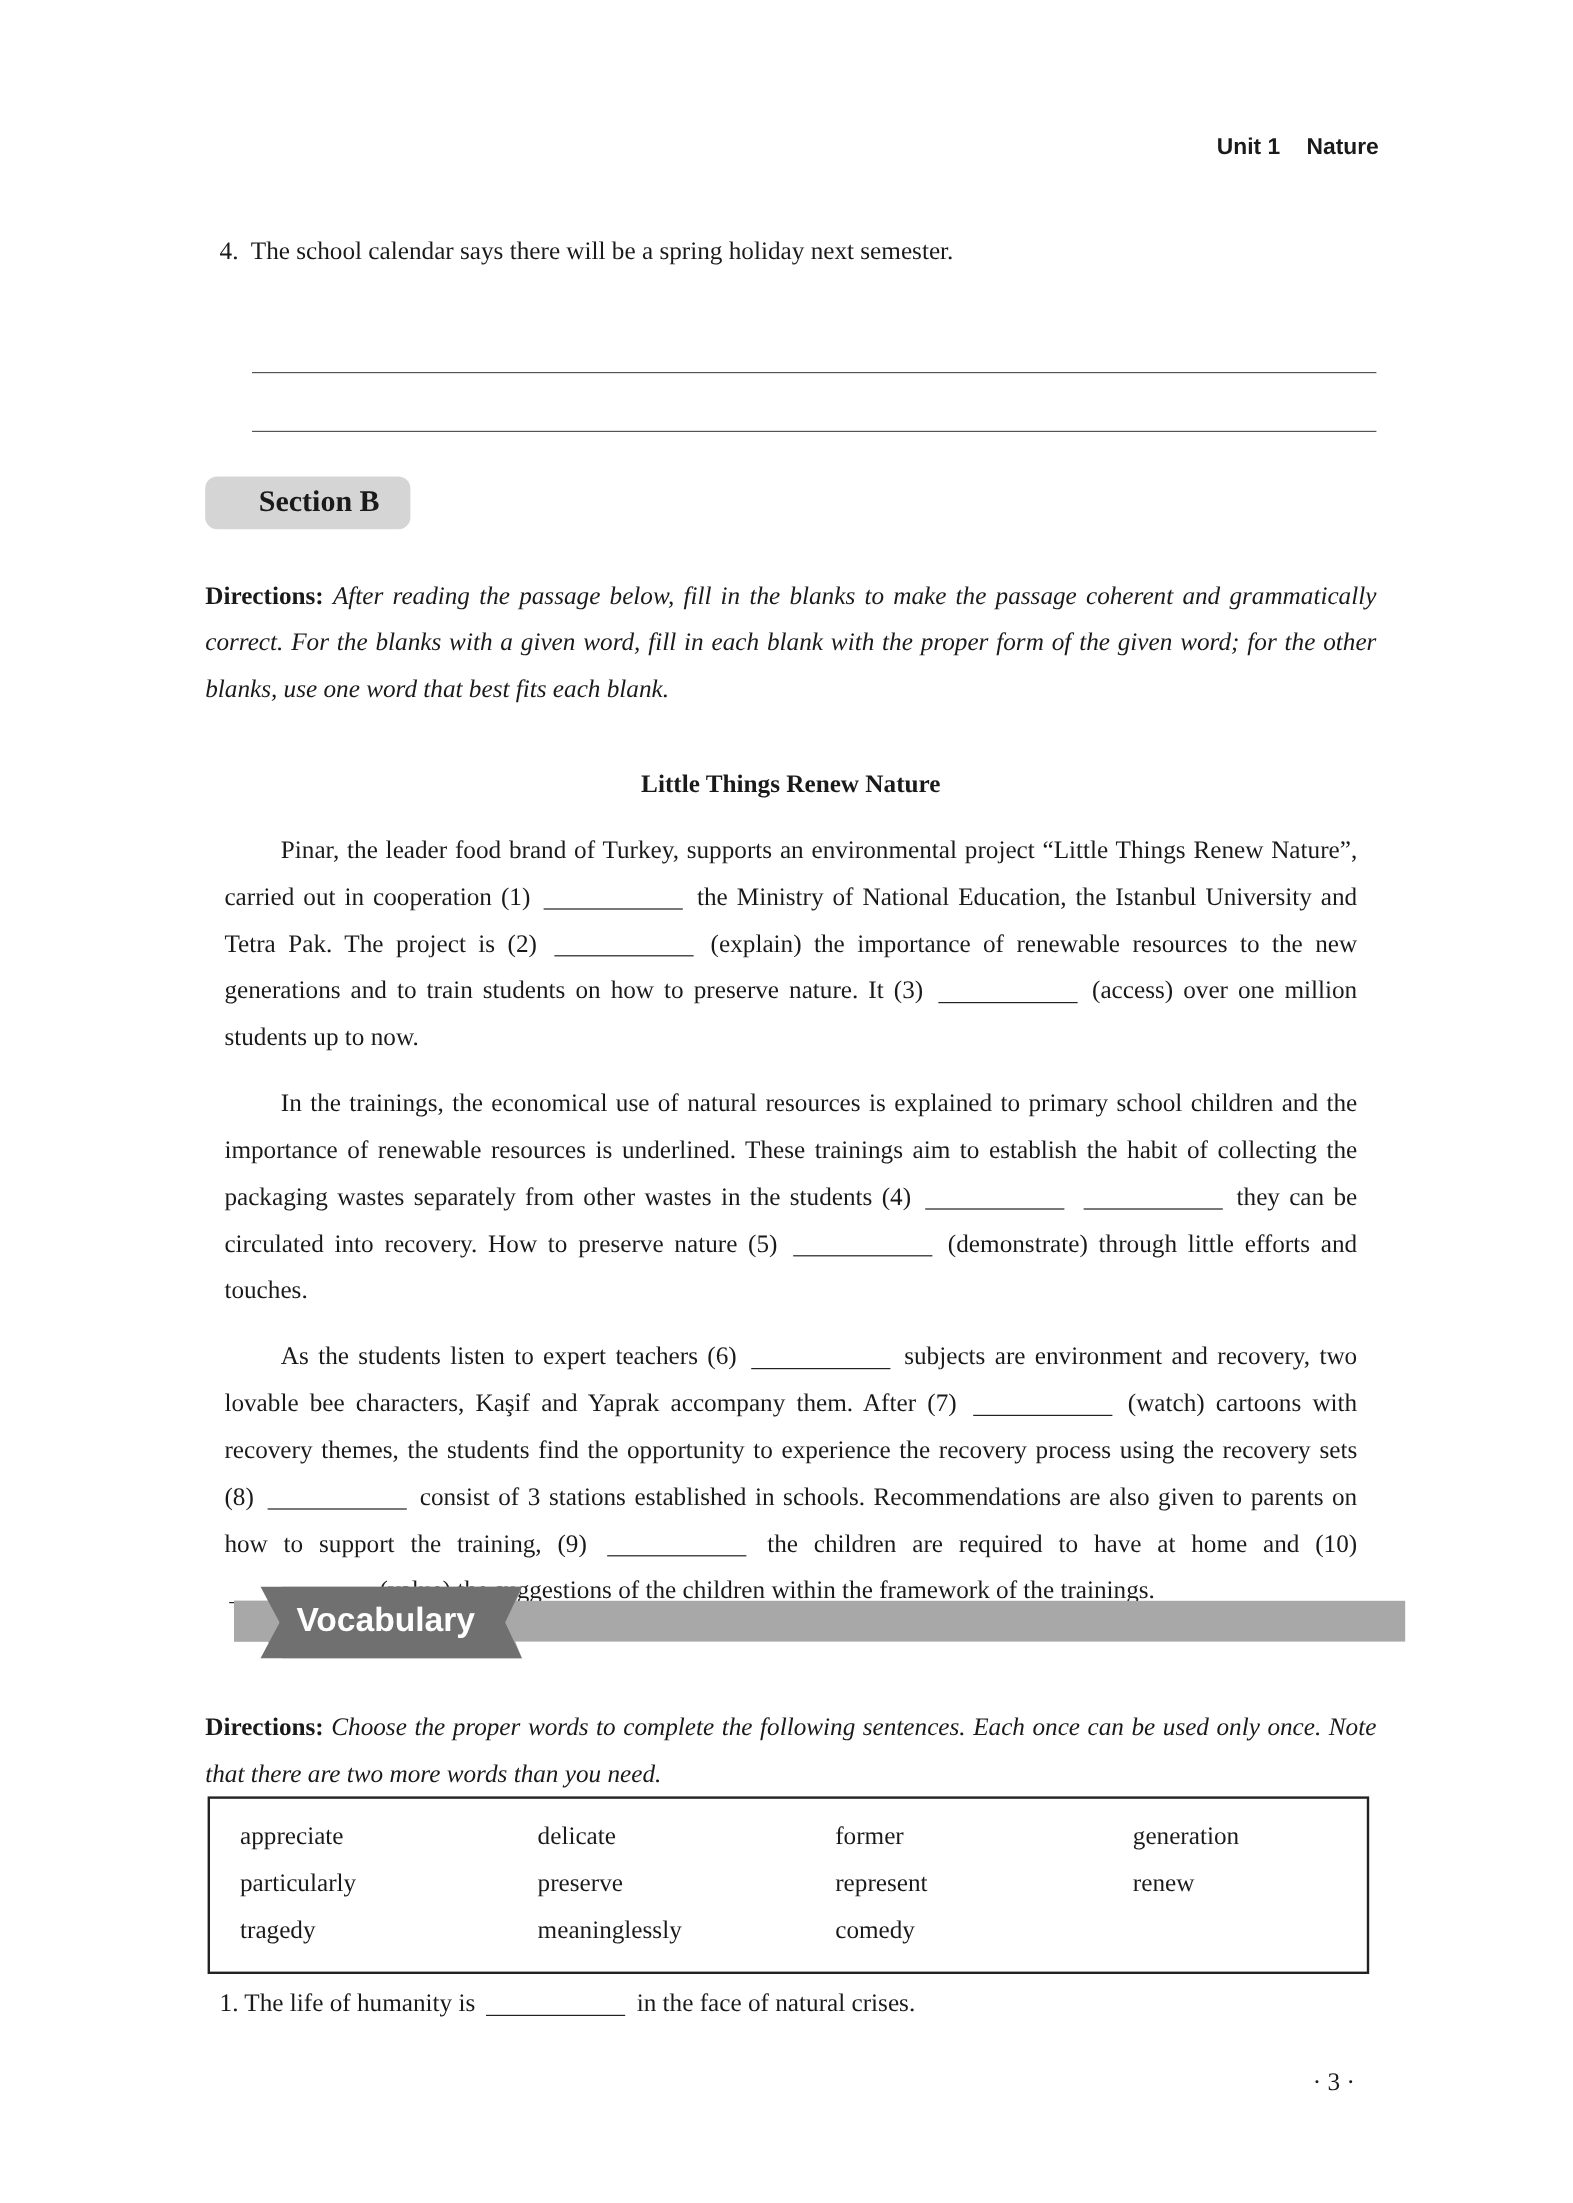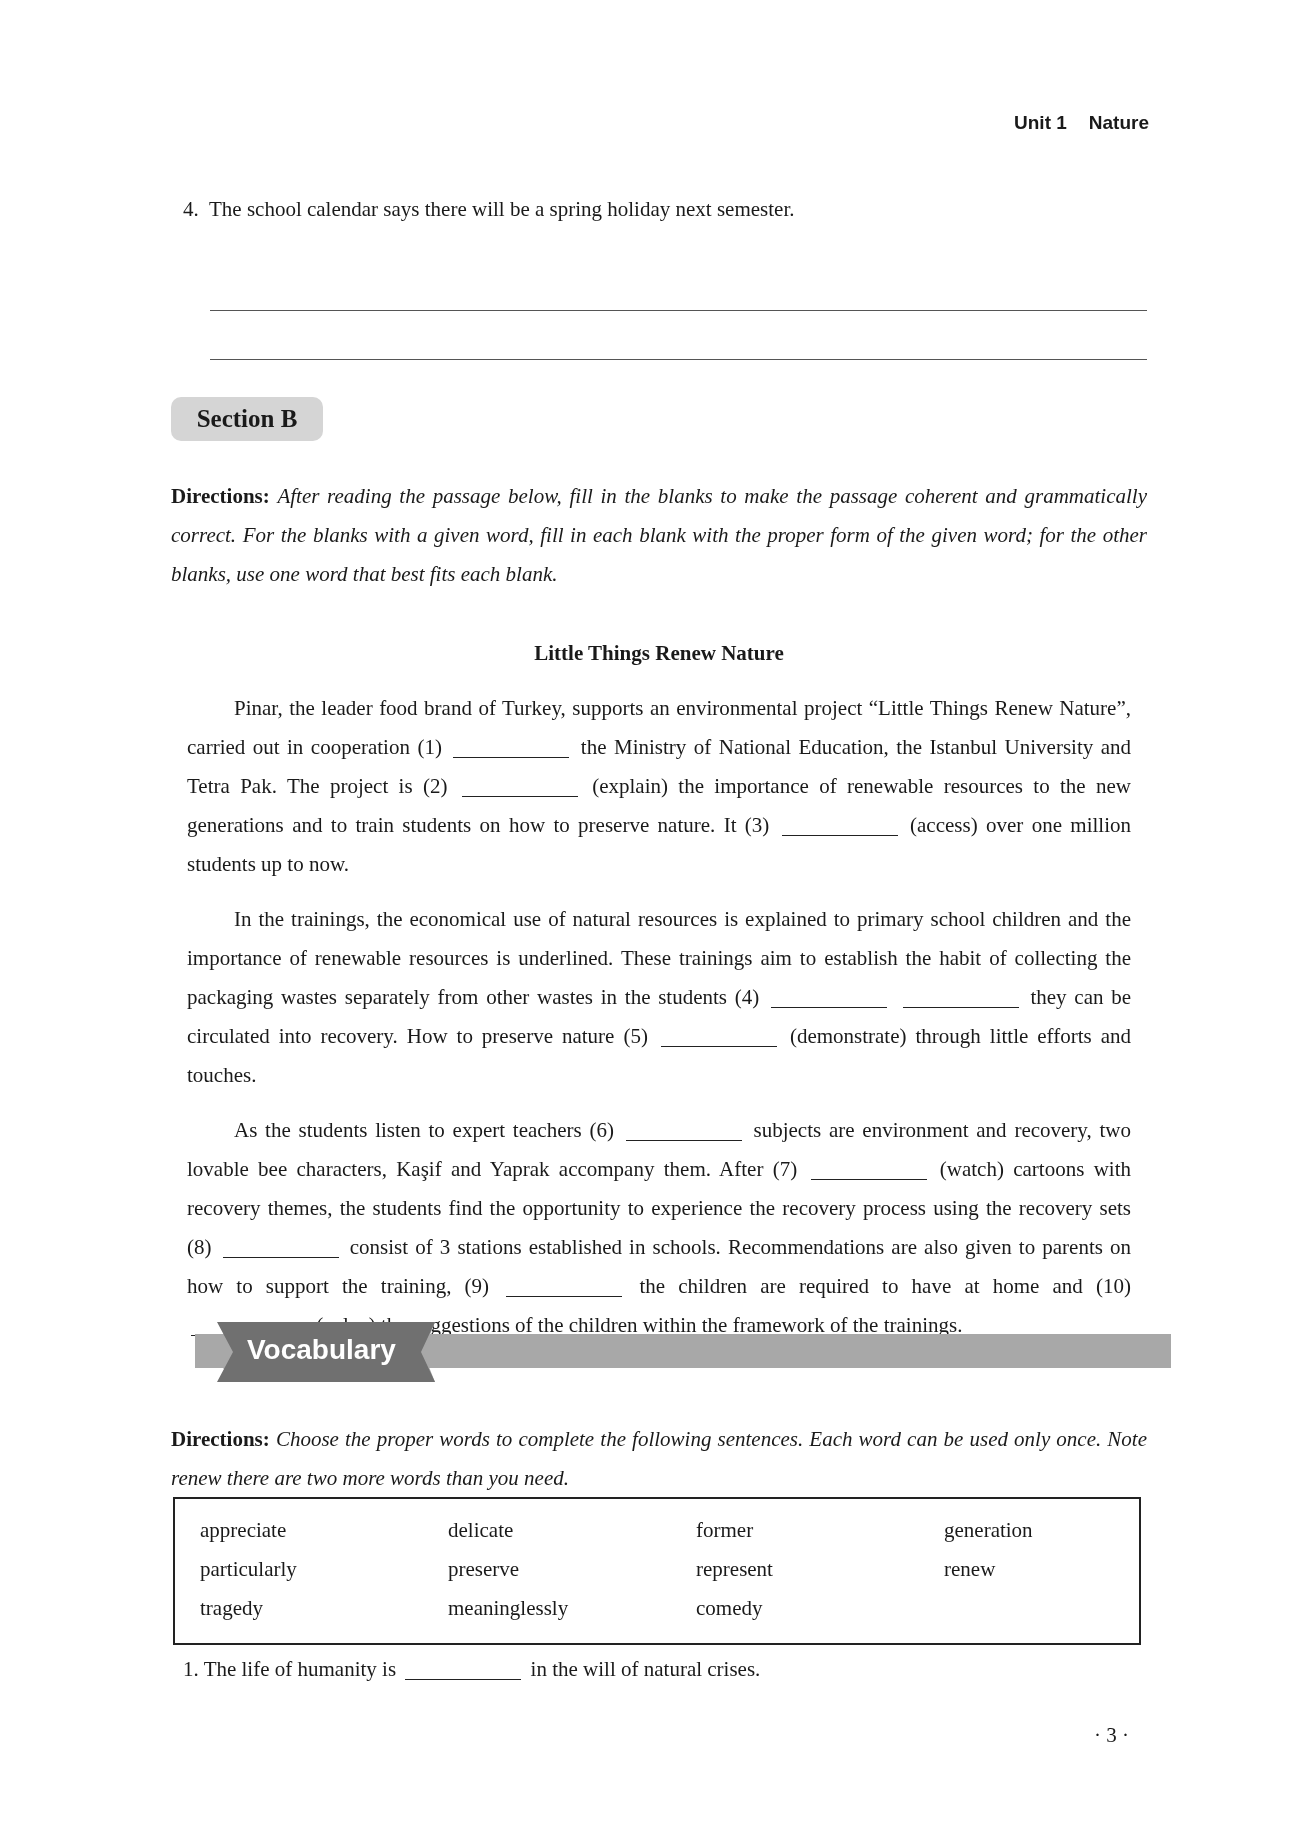--- a/index.html
+++ b/index.html
@@ -16,7 +16,7 @@
                    border-top: 1.5px solid #555; }
     .section-badge { position: absolute; left: 171px; top: 397px; width: 152px; height: 44px;
                      background: #d5d5d5; border-radius: 10px; font-weight: bold; font-size: 25px;
-                     line-height: 44px; text-align: center; }
+                     line-height: 44px; text-align: center; padding-left: 19px; }
     .para { position: absolute; left: 171px; width: 976px; font-size: 21px; line-height: 39px;
             text-align: justify; }
     .dir-label { font-weight: bold; font-style: normal; margin-top: 40px; }

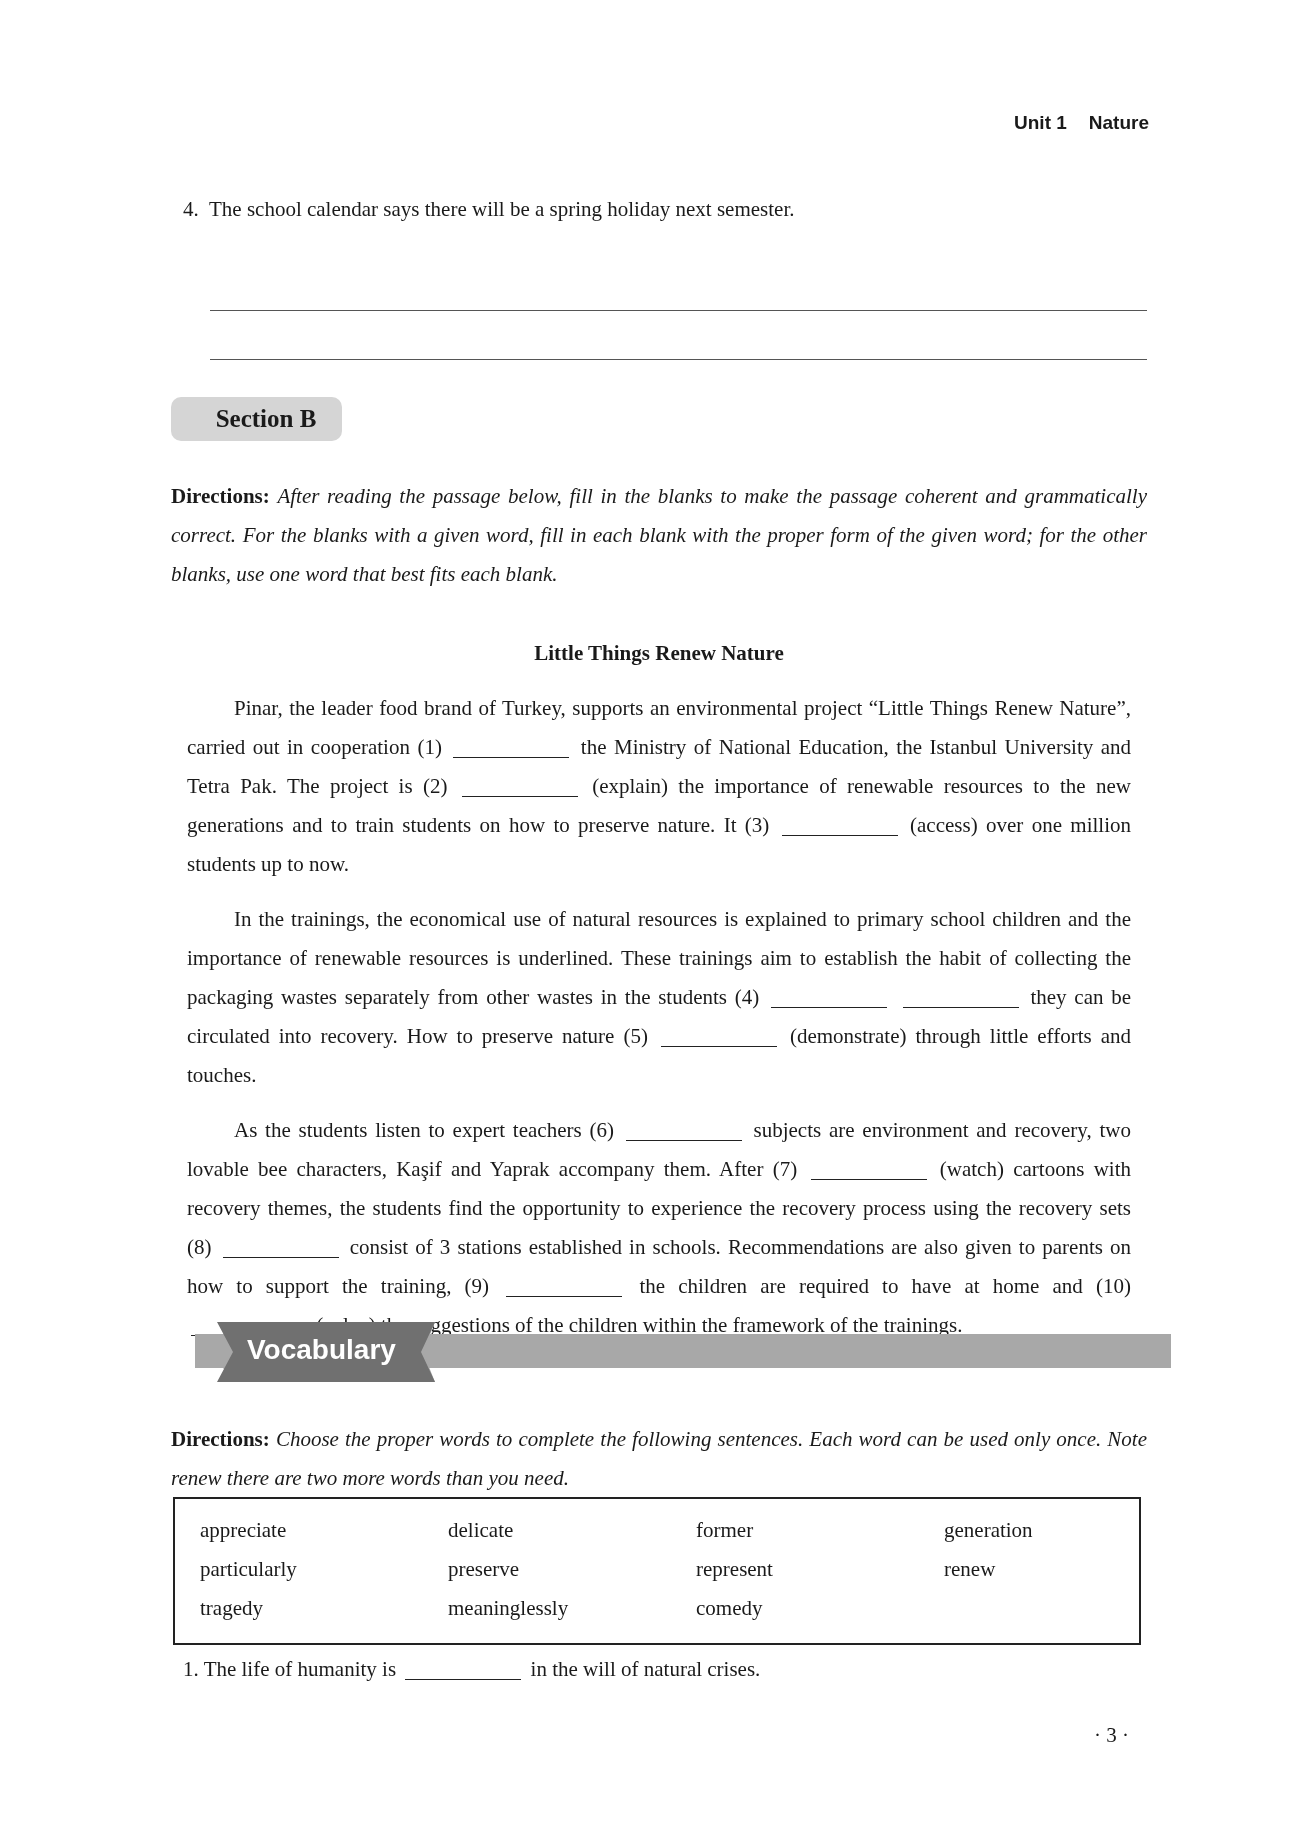--- a/index.html
+++ b/index.html
@@ -107,7 +107,7 @@
 
 <div class="para" style="top:1420px">
   <span class="dir-label">Directions:</span>
-  <span class="italic">Choose the proper words to complete the following sentences. Each word can be used only once. Note renew there are two more words than you need.</span>
+  <span class="italic">Choose the proper words to complete the following sentences. Each once can be used only once. Note that there are two more words than you need.</span>
 </div>
 
 <div class="wordbox">

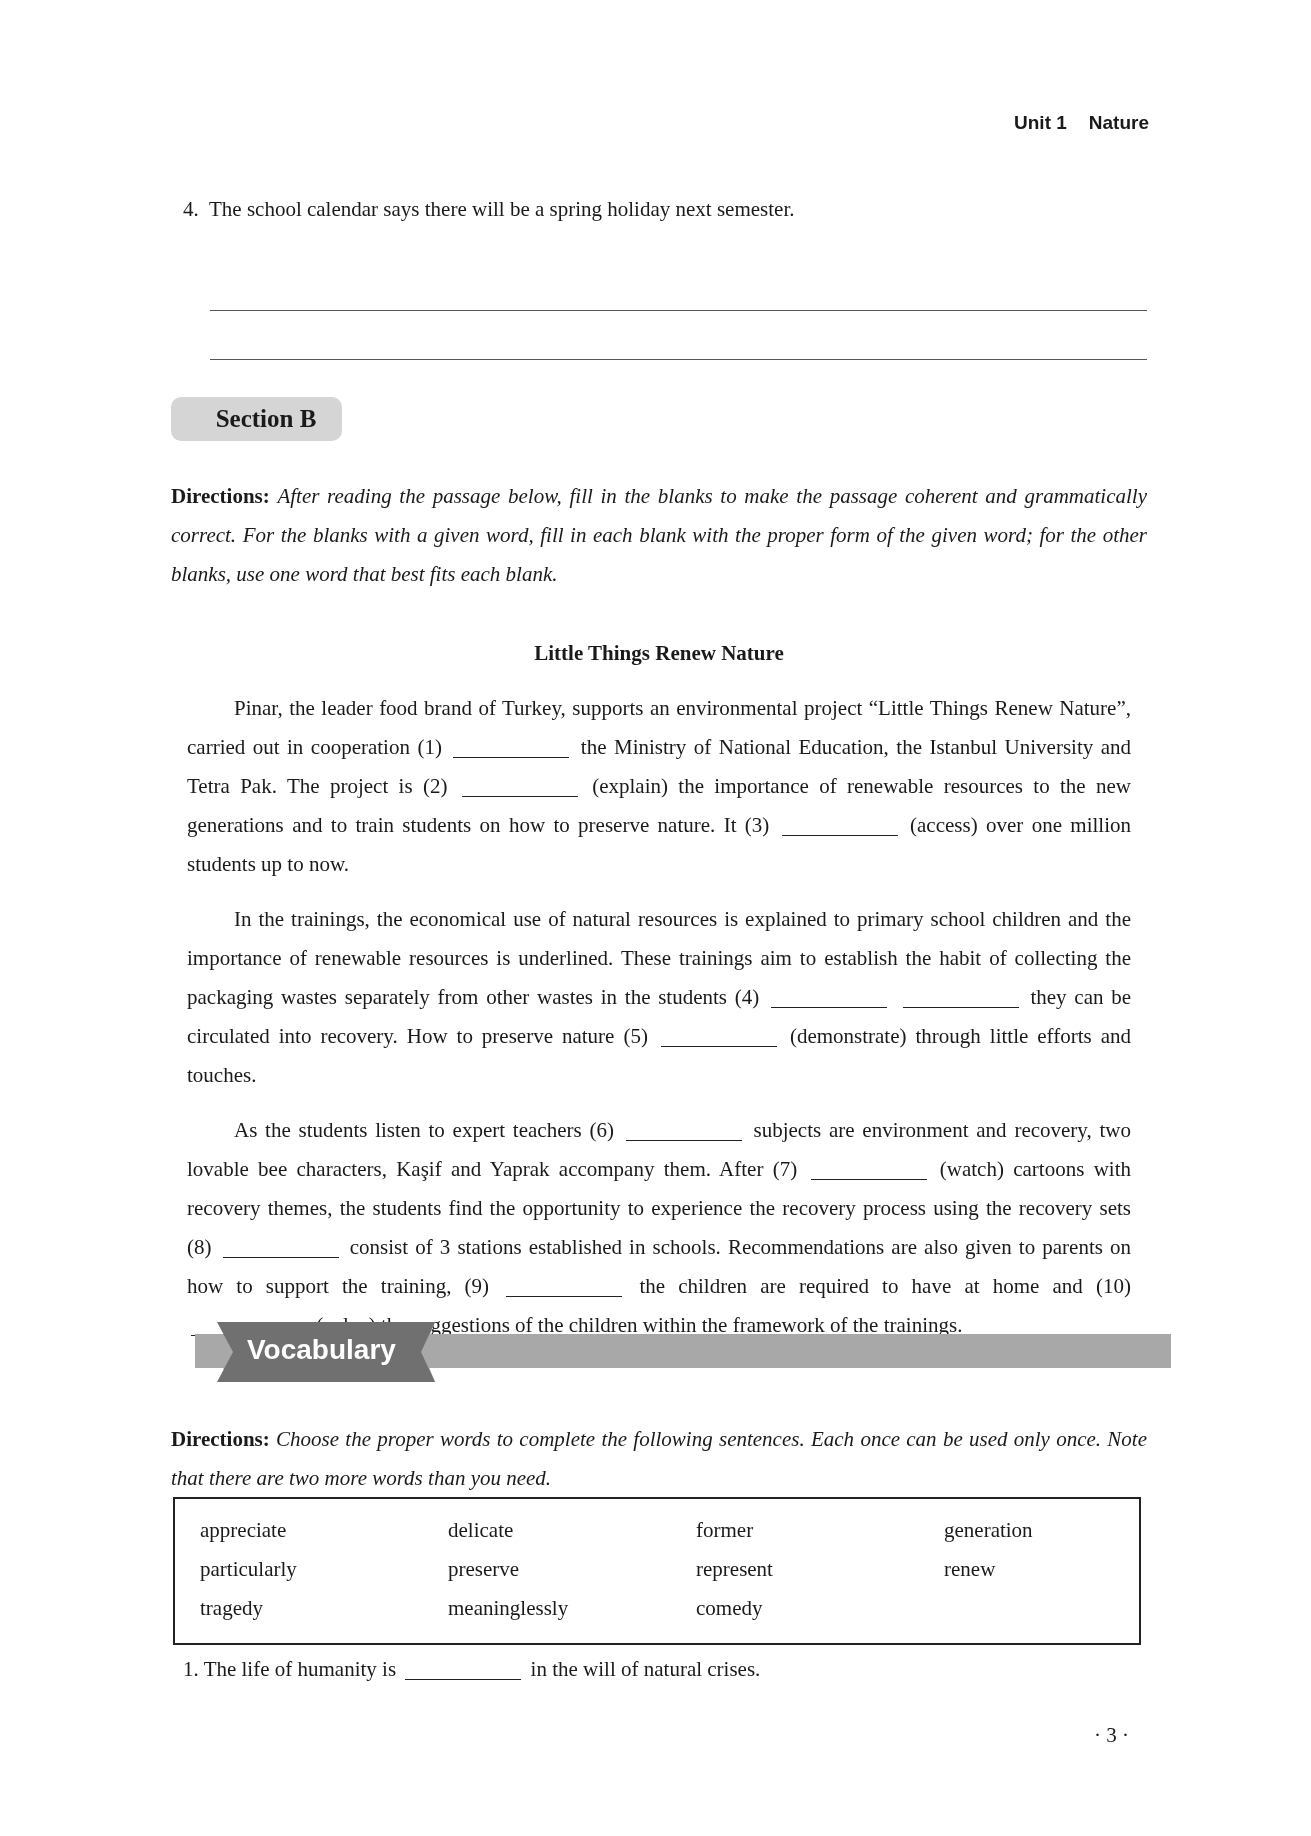--- a/index.html
+++ b/index.html
@@ -130,7 +130,7 @@
   <span>1.</span>
   <span>The life of humanity is</span>
   <span class="blank"></span>
-  <span>in the will of natural crises.</span>
+  <span>in the face of natural crises.</span>
 </div>
 
 <div class="pagenum">· 3 ·</div>

